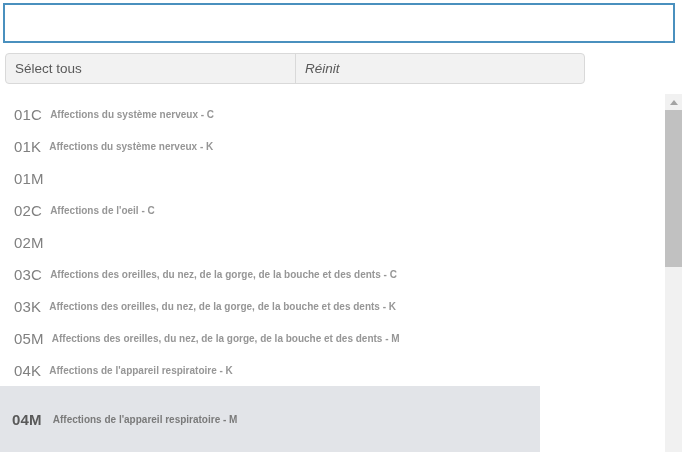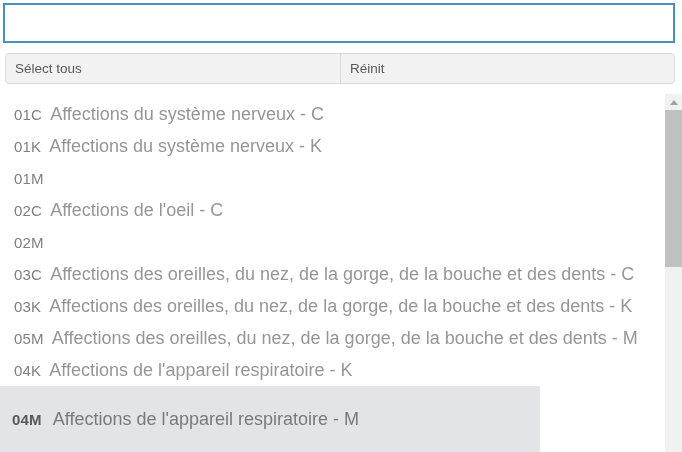--- a/index.html
+++ b/index.html
@@ -28,7 +28,7 @@
     border-radius:0;}
 
   
-  .btn-bar{position:absolute;left:5px;top:53px;width:670px;height:31px;
+  .btn-bar{position:absolute;left:5px;top:53px;width:580px;height:31px;
     display:flex;background:var(--button-bg);border:1px solid var(--button-border);
     border-radius:4px;overflow:hidden;}
   .btn{flex:1 1 50%;display:flex;align-items:center;padding:0 9px;

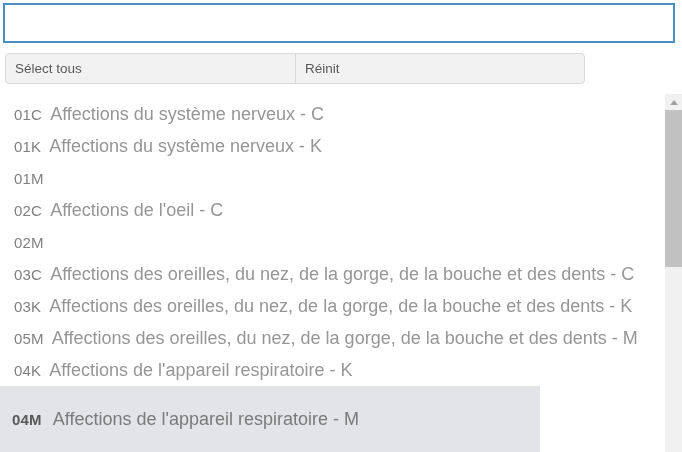--- a/index.html
+++ b/index.html
@@ -34,7 +34,7 @@
   .btn{flex:1 1 50%;display:flex;align-items:center;padding:0 9px;
     font-size:13.5px;color:var(--button-text);cursor:pointer;background:transparent;
     border:none;text-align:left;font-family:"Liberation Sans", sans-serif;}
-  .btn + .btn{border-left:1px solid var(--button-border);}
+  .btn + .btn{border-left:1px solid var(--button-border);font-style:italic;}
 
   
   .list{position:absolute;left:0;top:98px;width:540px;height:354px;

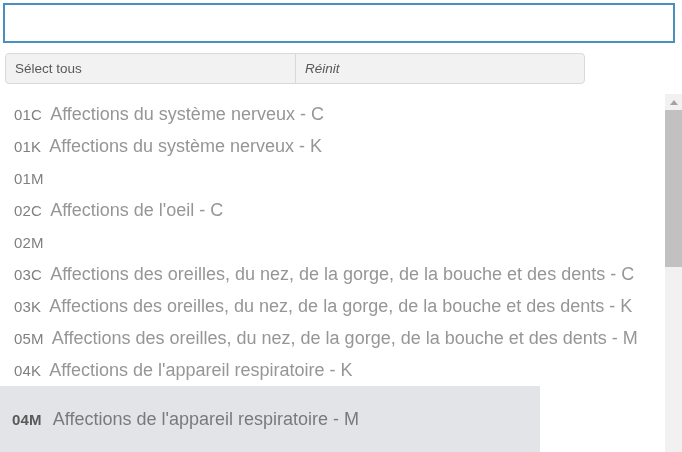--- a/index.html
+++ b/index.html
@@ -44,8 +44,8 @@
   .row.highlighted{flex:1 0 32px;background:var(--highlight-bg);padding-left:12px;}
   .row .code{font-size:15px;color:var(--code-text);letter-spacing:0.2px;
     white-space:nowrap;}
-  .row .desc{font-size:18px;color:var(--desc-text);margin-left:8px;
-    white-space:nowrap;}
+  .row .desc{font-size:10px;color:var(--desc-text);margin-left:8px;
+    white-space:nowrap;font-weight:bold;}
   .row.highlighted .code{color:var(--highlight-code-text);font-weight:bold;}
   .row.highlighted .desc{color:var(--highlight-desc-text);margin-left:11px;}
 

